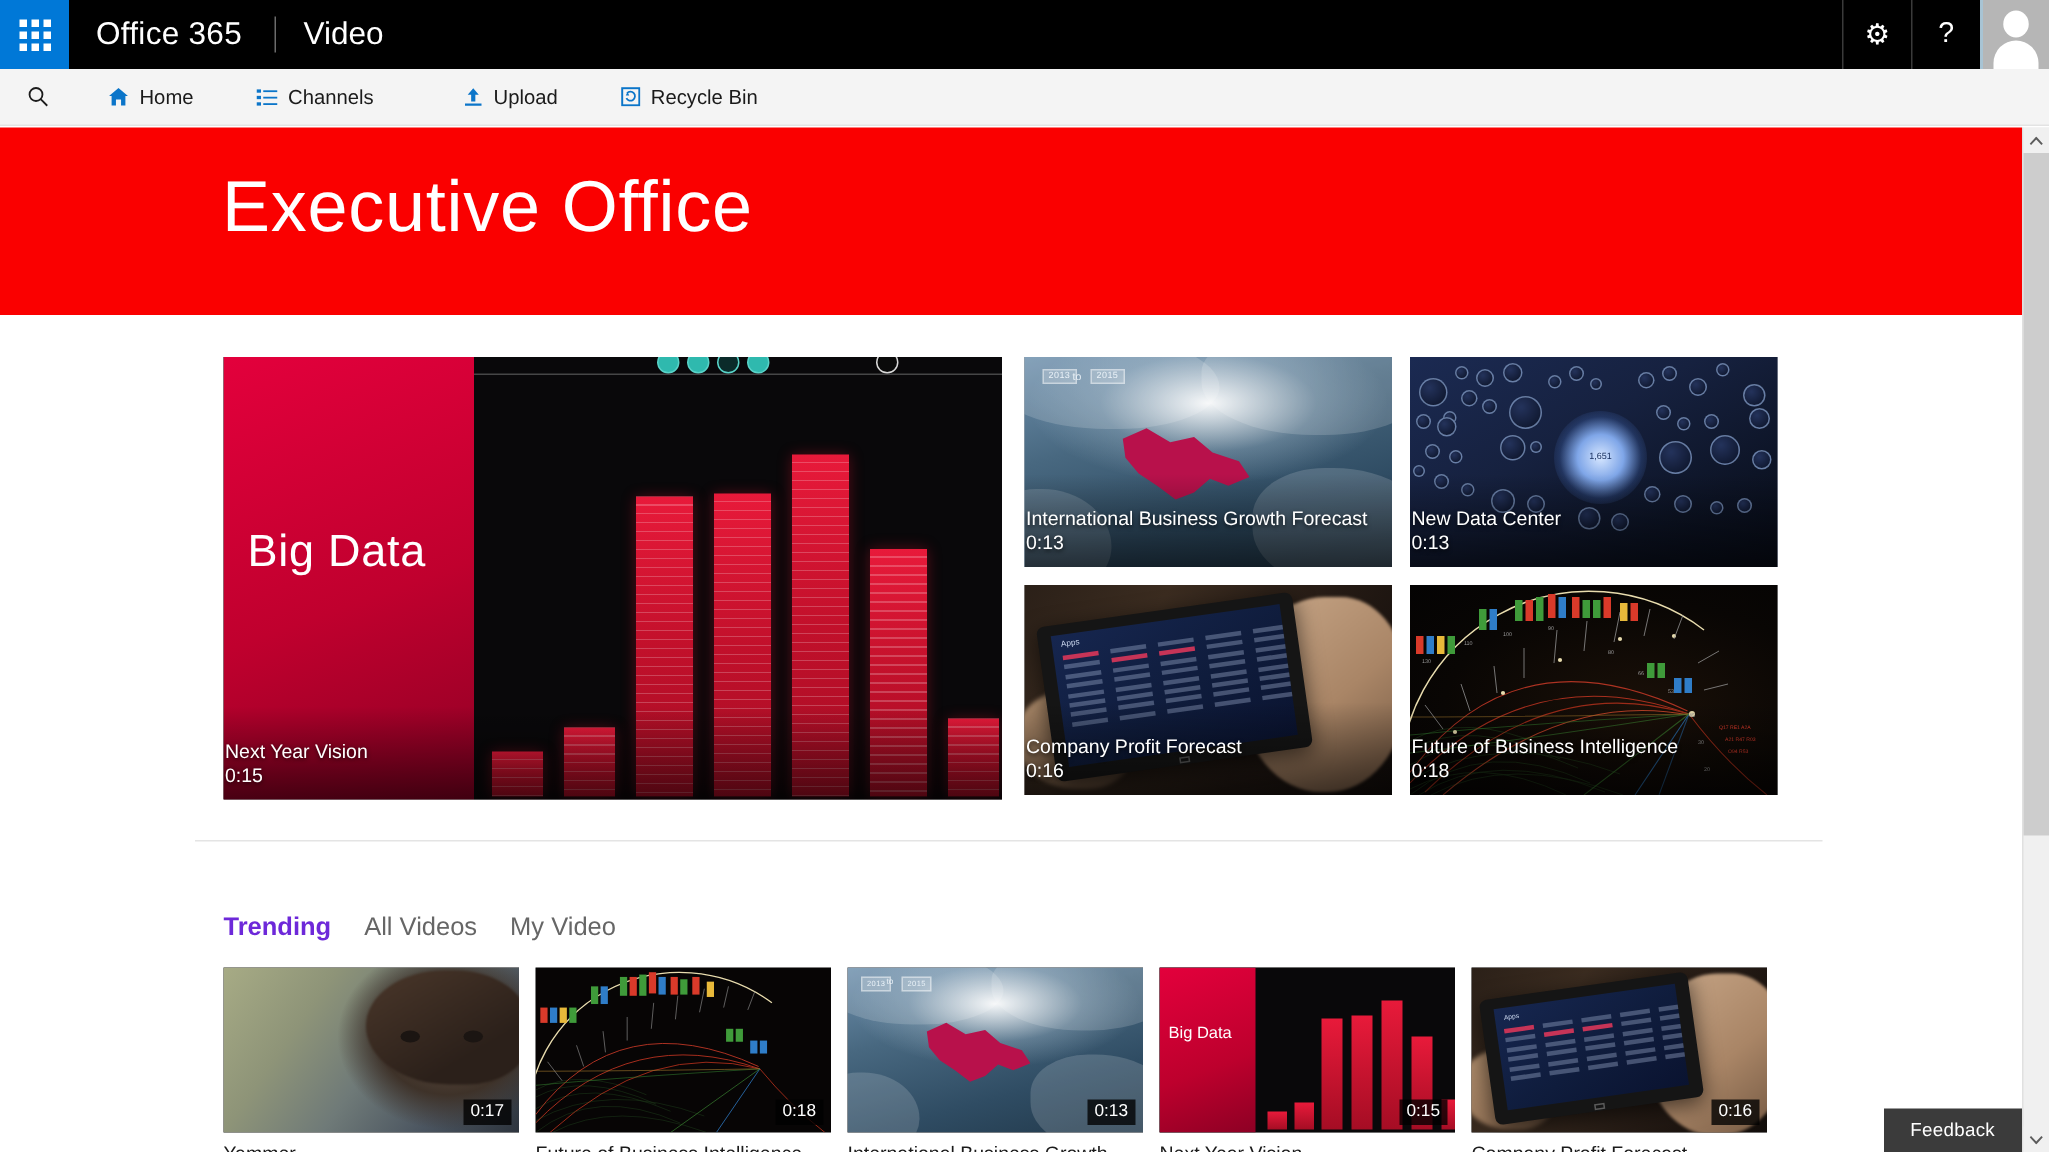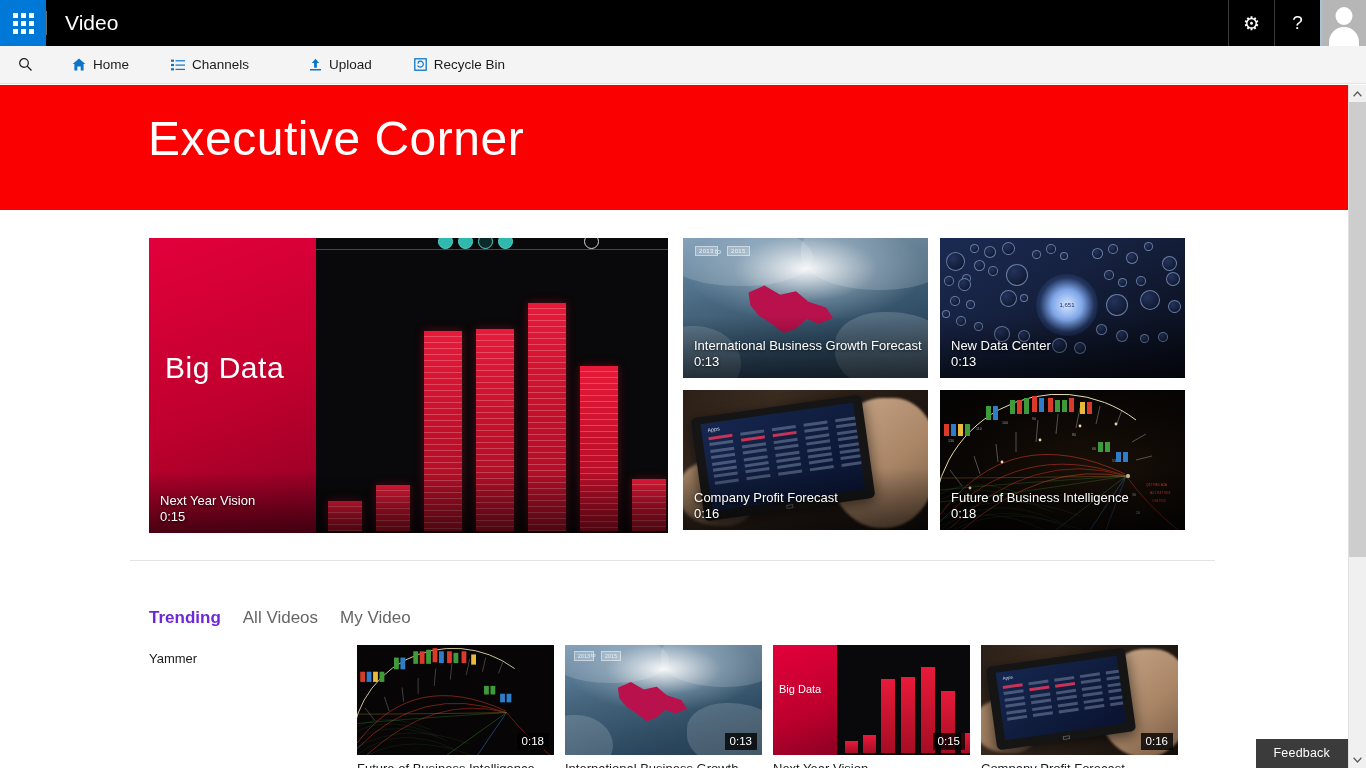--- a/index.html
+++ b/index.html
@@ -376,6 +376,7 @@
         <i></i>
     </div>
   </div>
+  <div id="suite-brand">Office 365</div>
   <div id="suite-divider"></div>
   <div id="app-name">Video</div>
 

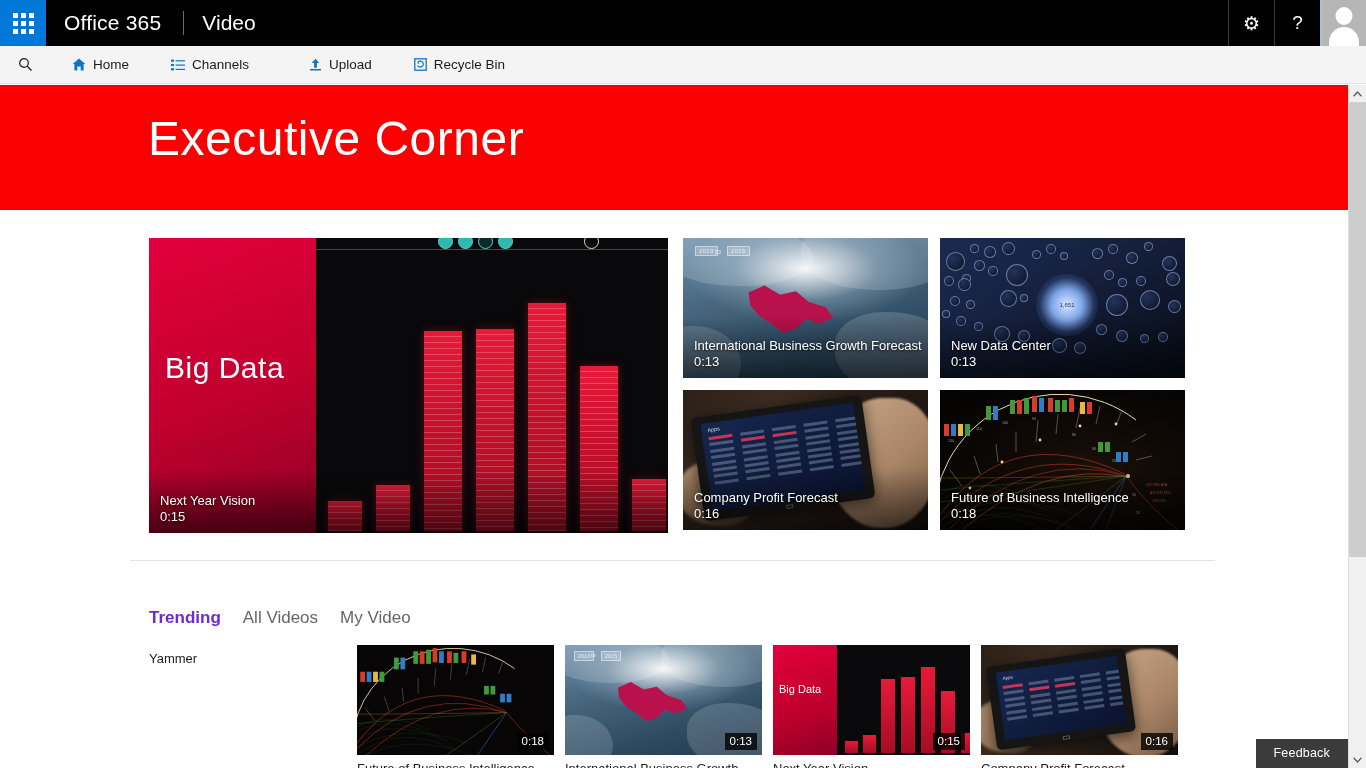--- a/index.html
+++ b/index.html
@@ -445,7 +445,7 @@
 </div>
 
 <div id="channel-banner">
-  <div id="channel-title">Executive Corner</div>
+  <div id="channel-title">Executive Office</div>
 </div>
 
 <div id="content">

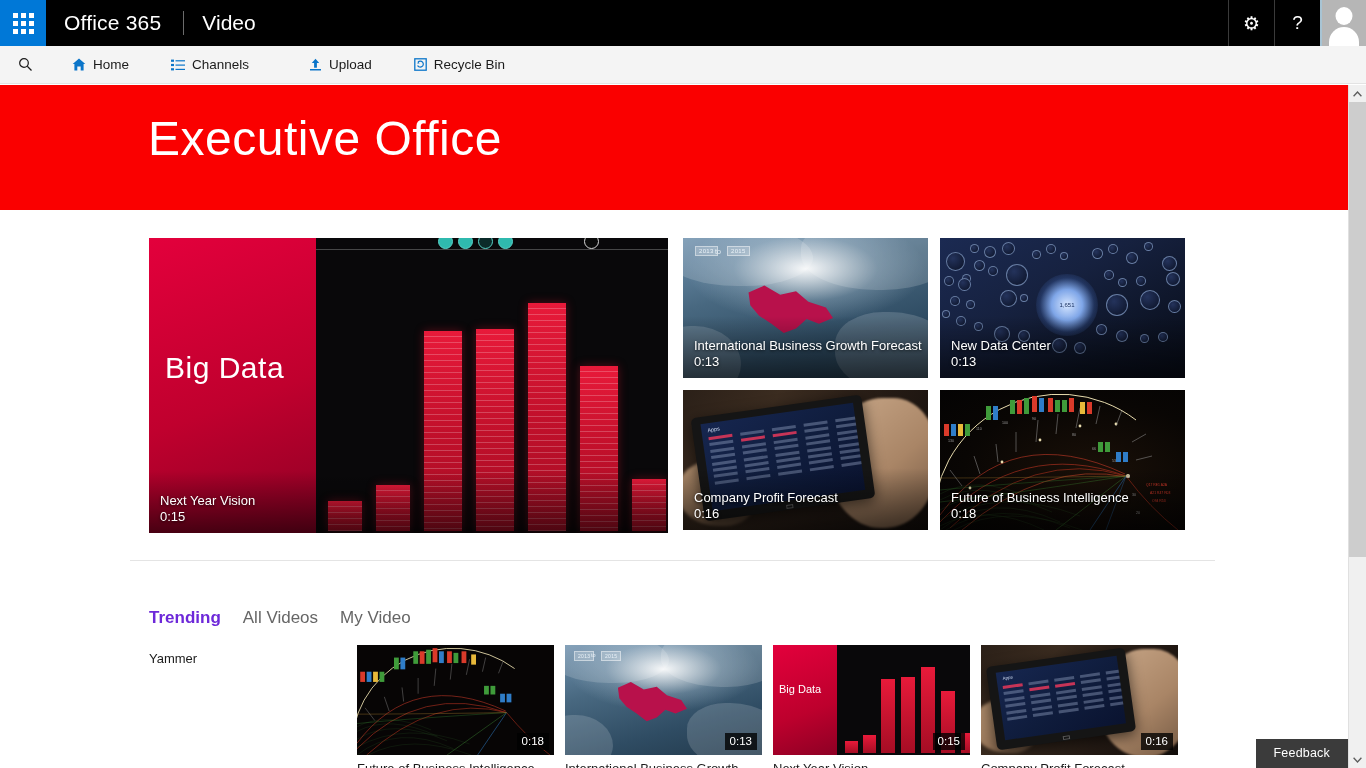--- a/index.html
+++ b/index.html
@@ -125,7 +125,7 @@
   }
   .tile { position: absolute; overflow: hidden; cursor: pointer; }
   .tile .overlay-text {
-    position: absolute; left: 11px; bottom: 8px;
+    position: absolute; left: 1px; bottom: 8px;
     color: #ffffff; font-size: 13px; line-height: 16px;
     text-shadow: 0 1px 3px rgba(0,0,0,.75);
     z-index: 6;

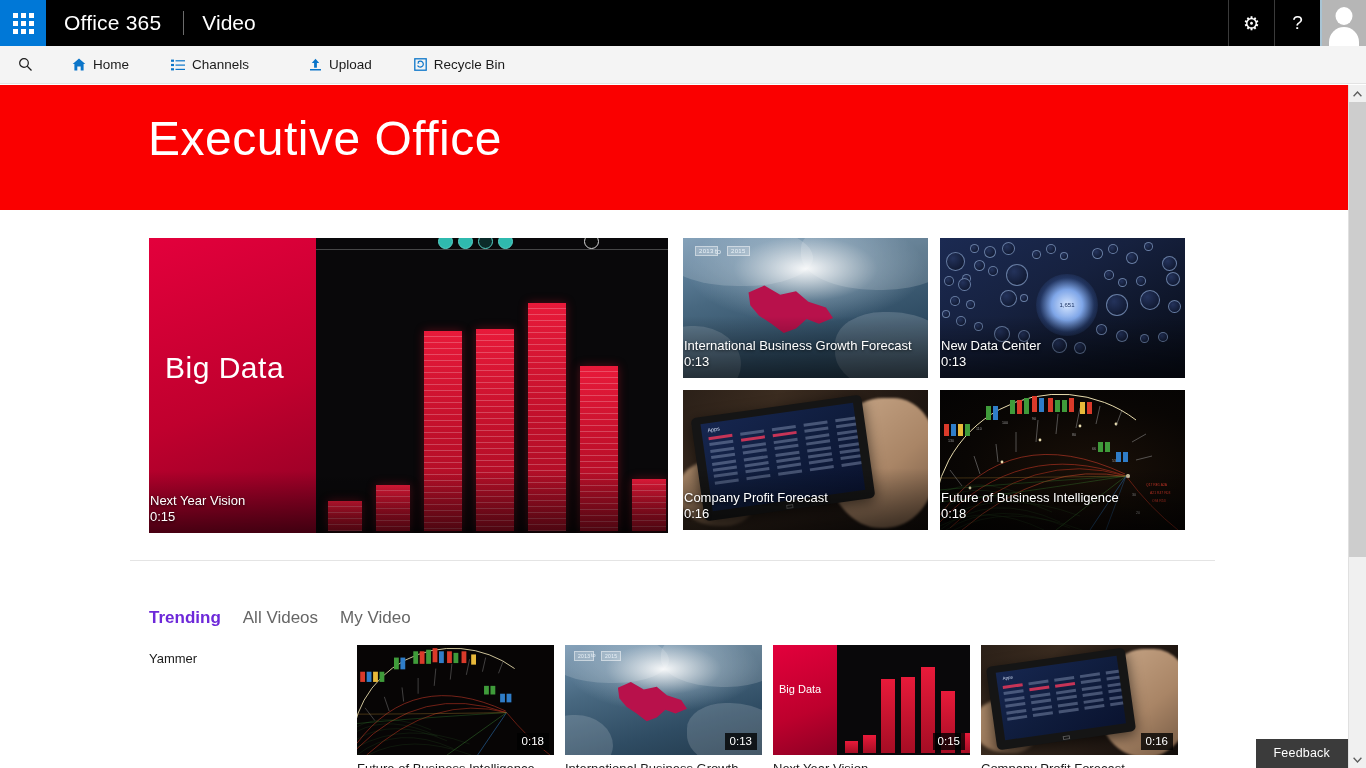--- a/index.html
+++ b/index.html
@@ -727,6 +727,14 @@
   <div id="trending-row">
 
     <div class="vcard">
+      <div class="vthumb">
+        <div class="art-yammer">
+          <div class="hair"></div>
+          <div class="eye" style="left:118px"></div>
+          <div class="eye" style="left:160px"></div>
+        </div>
+        <span class="badge">0:17</span>
+      </div>
       <div class="vtitle">Yammer</div>
     </div>
 

